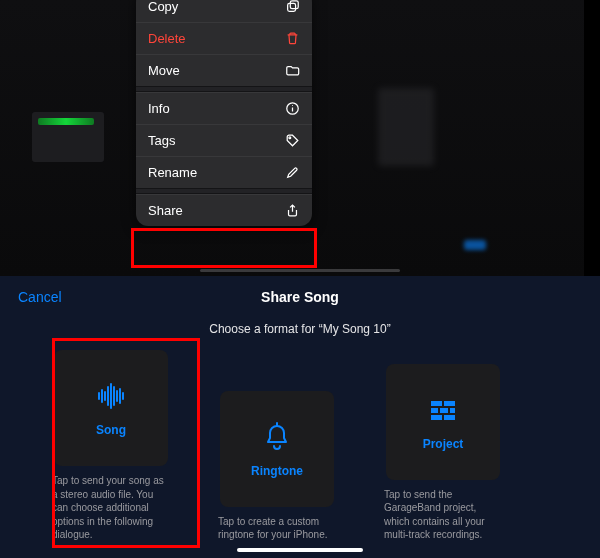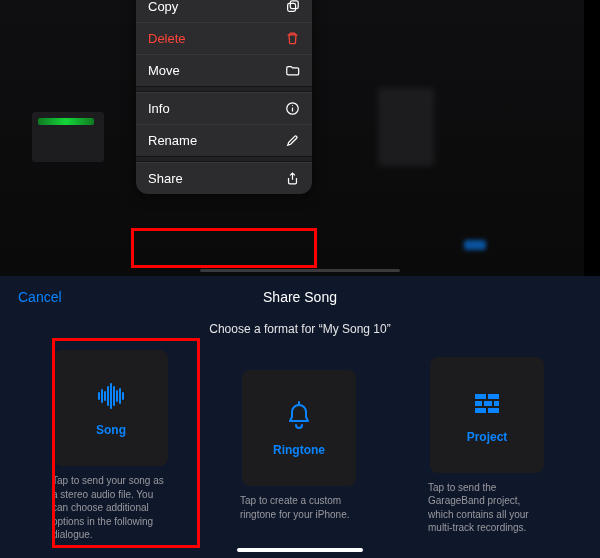--- a/index.html
+++ b/index.html
@@ -243,6 +243,12 @@
         <span class="label">Info</span>
         <svg viewBox="0 0 17 17">
           <use href="#info-icon"></use>
+        </svg>
+      </div>
+      <div class="menu-item">
+        <span class="label">Tags</span>
+        <svg viewBox="0 0 17 17">
+          <use href="#tag-icon"></use>
         </svg>
       </div>
       <div class="menu-item">

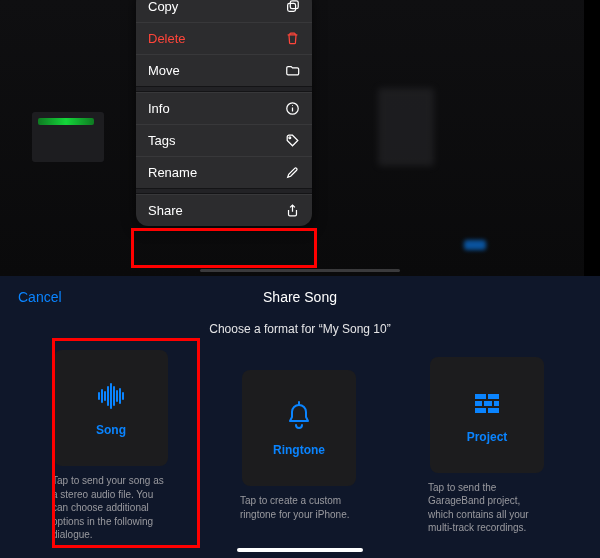--- a/index.html
+++ b/index.html
@@ -140,7 +140,7 @@
     left:0; right:0;
     text-align:center;
     font-size:14px;
-    font-weight:400;
+    font-weight:700;
     pointer-events:none;
   }
   .prompt{

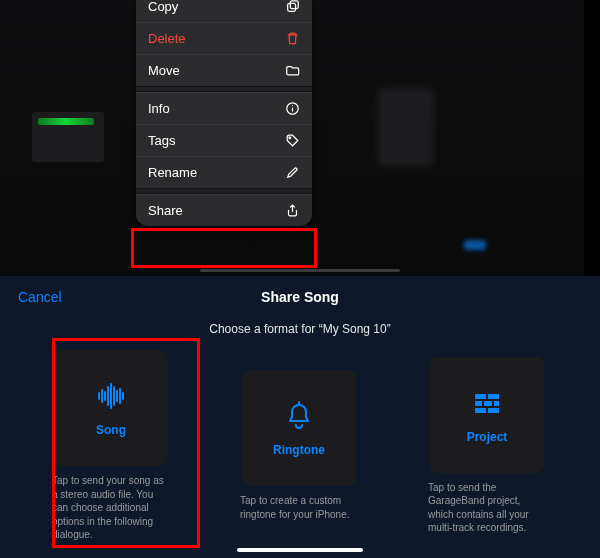--- a/index.html
+++ b/index.html
@@ -151,9 +151,8 @@
   }
   .cards{
     display:flex;
-    gap:22px;
     padding:14px 28px 0 28px;
-    align-items:center;
+    align-items:flex-end;
   }
   .option{
     display:flex;

